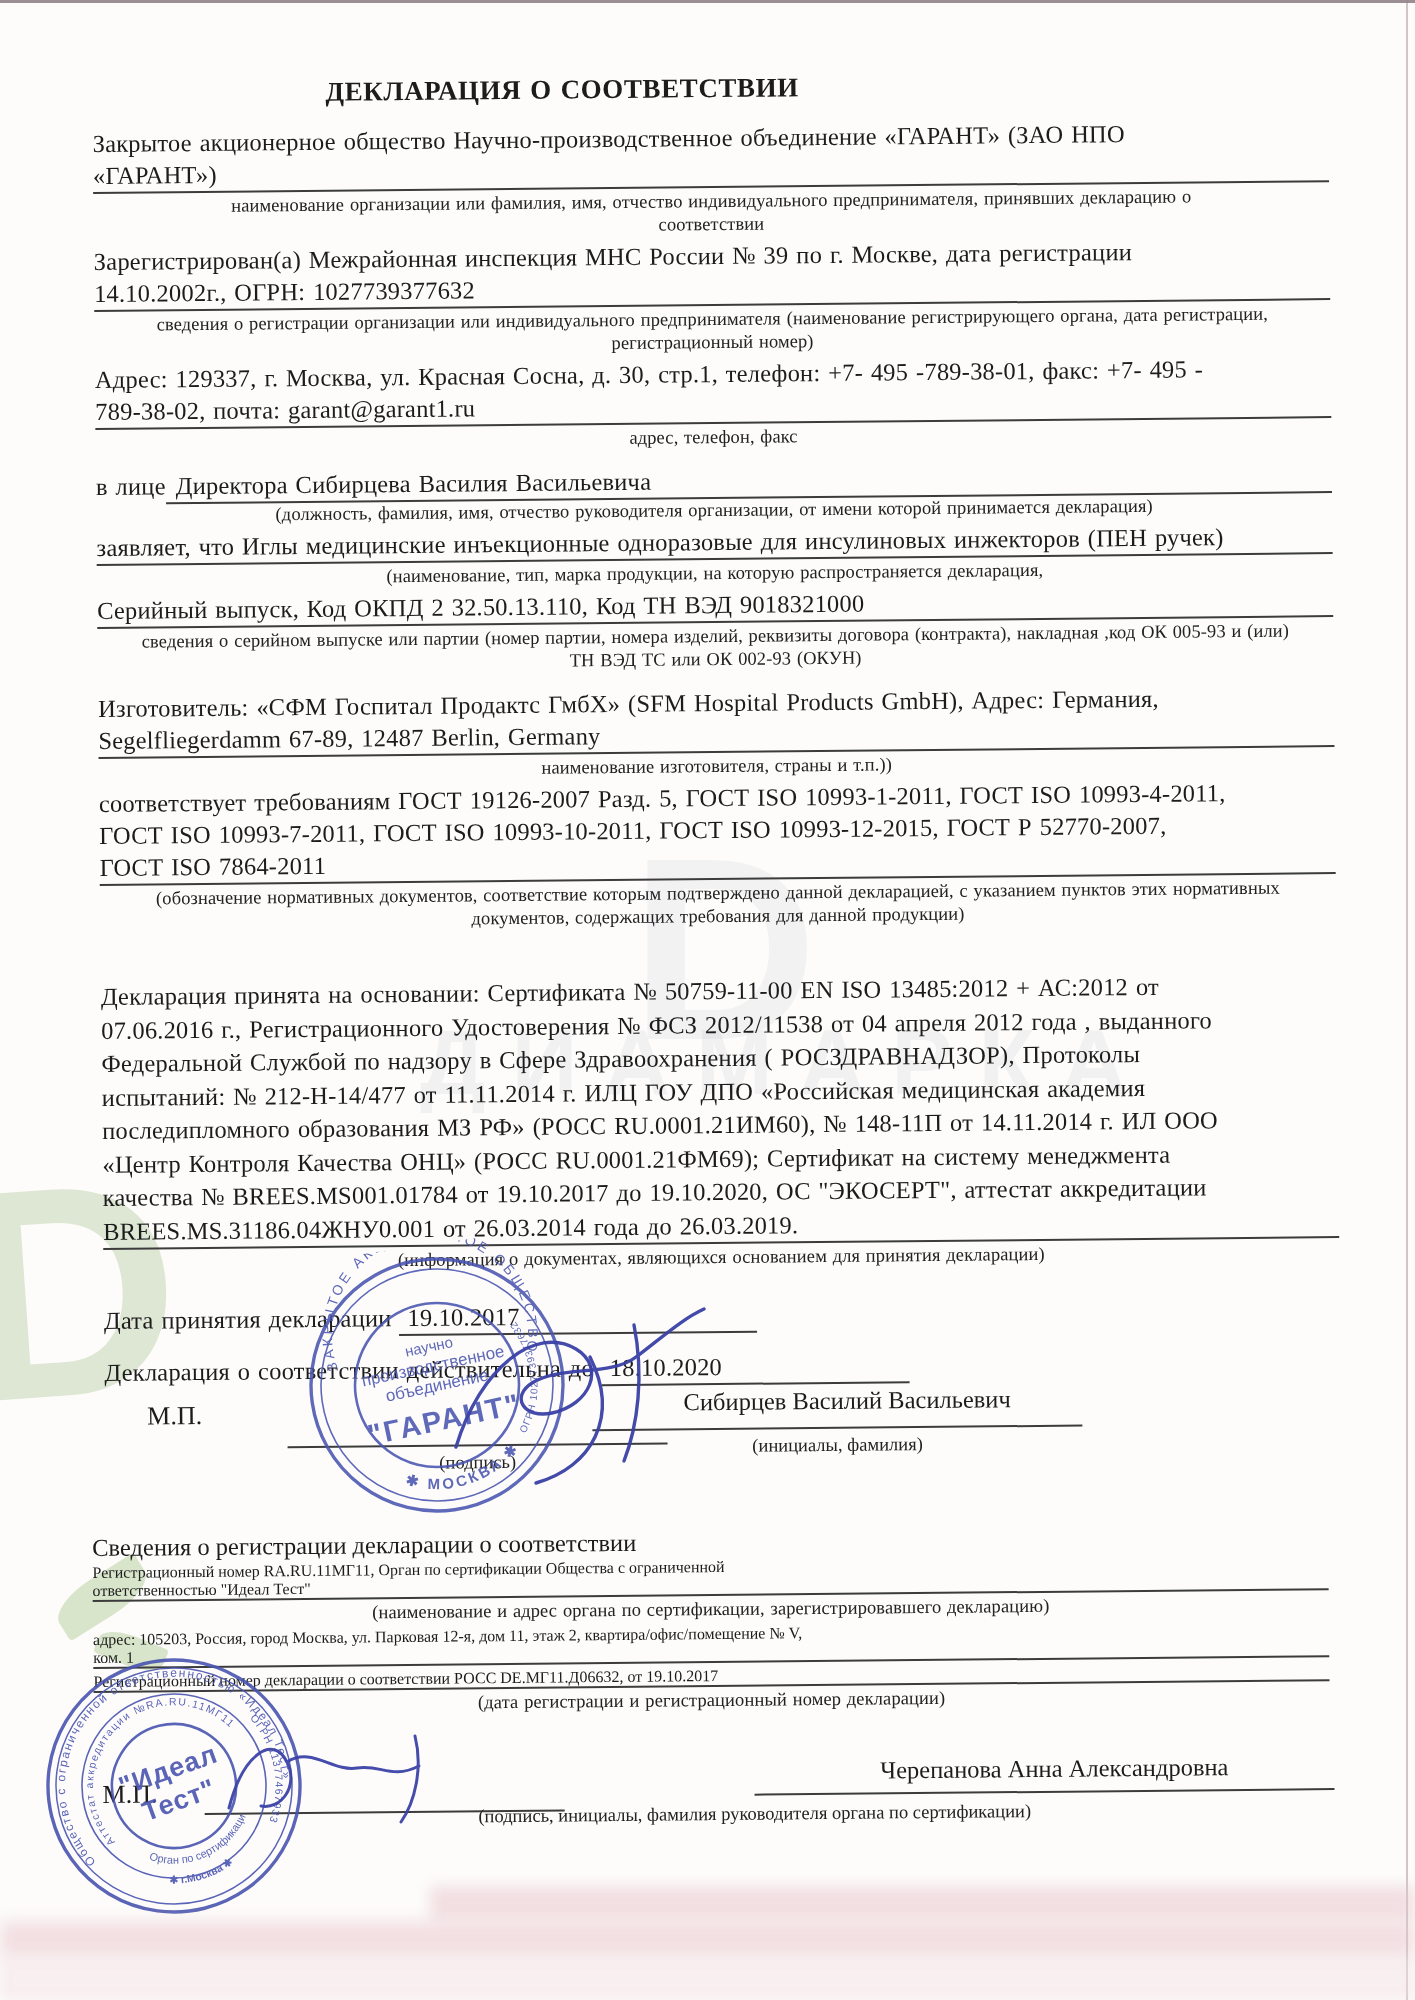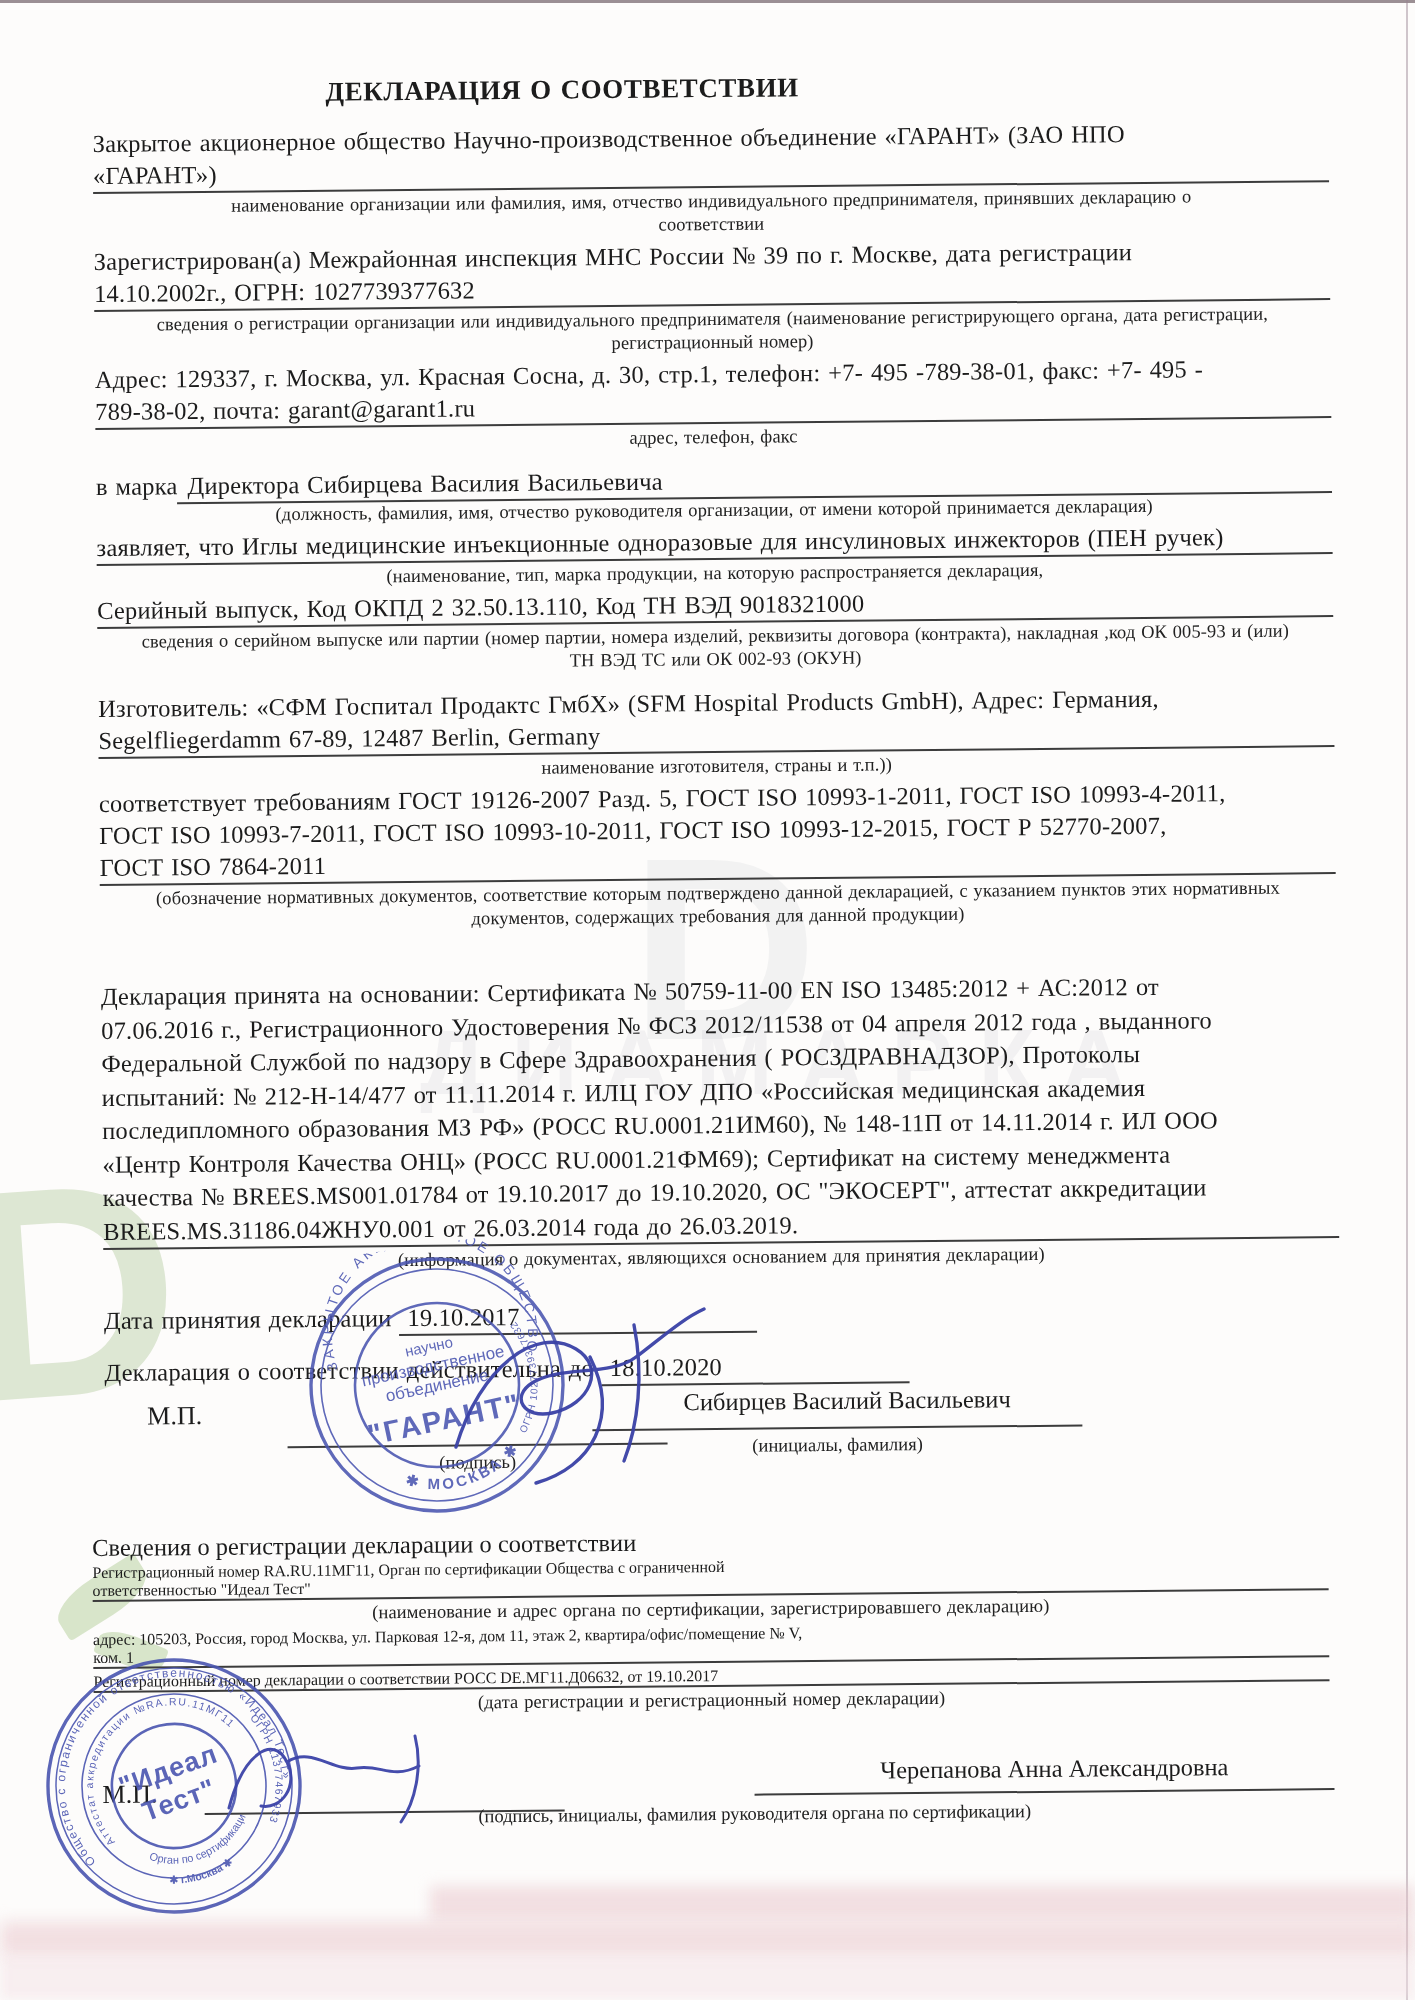--- a/index.html
+++ b/index.html
@@ -82,7 +82,7 @@
 
     <div class="sp12"></div>
     <div class="row-flex">
-      <span class="line">в марка</span>
+      <span class="line">в лице</span>
       <span class="uflex">Директора Сибирцева Василия Васильевича</span>
     </div>
     <div class="cap">(должность, фамилия, имя, отчество руководителя организации, от имени которой принимается декларация)</div>

